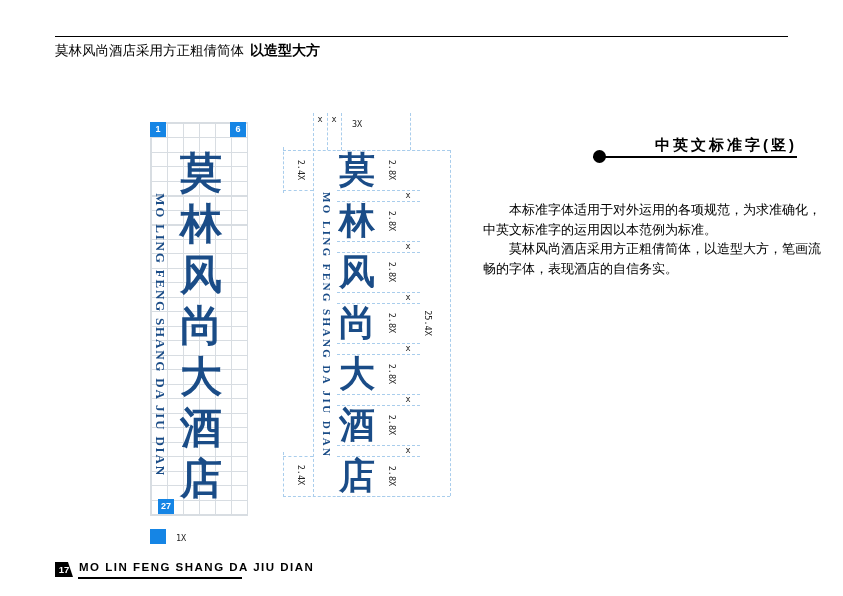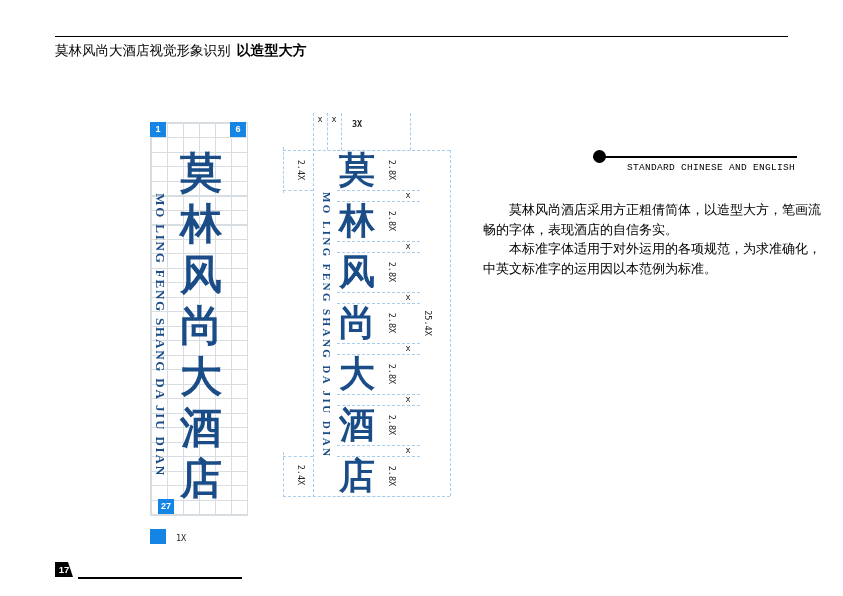--- a/index.html
+++ b/index.html
@@ -71,7 +71,7 @@
 
   <div class="top-rule"></div>
   <div class="header-left">
-    <span class="serif">莫林风尚大酒店视觉形象识别</span><span class="bold">以造型大方</span>
+    <span class="serif">莫林风尚酒店采用方正粗倩简体</span><span class="bold">以造型大方</span>
   </div>
 
   <div class="grid"></div>

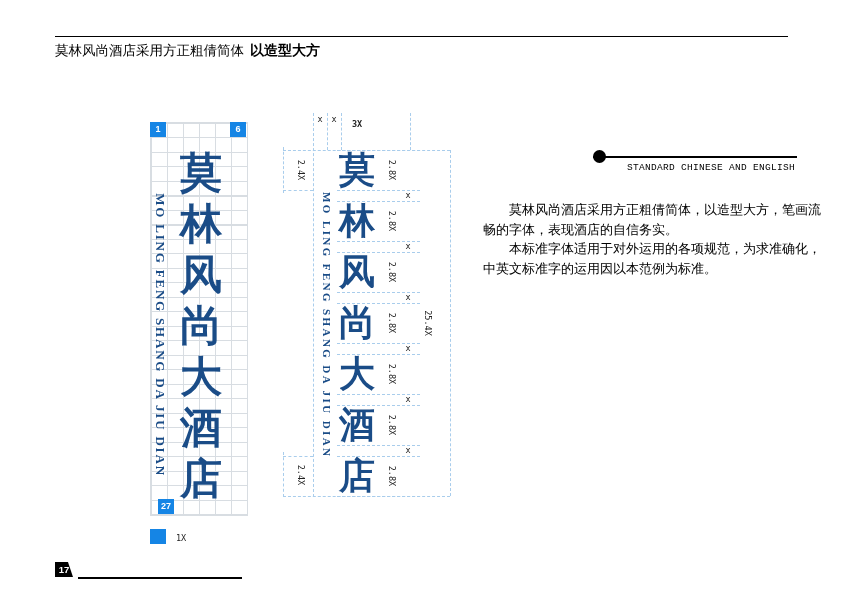--- a/index.html
+++ b/index.html
@@ -107,7 +107,7 @@
 
   <div class="topx meas" style="left:313px;">x</div>
   <div class="topx meas" style="left:327px;">x</div>
-  <div class="meas" style="position:absolute;left:337px;top:119px;width:40px;text-align:center;font-weight:bold;">3X</div>
+  <div class="meas" style="position:absolute;left:337px;top:119px;width:40px;text-align:center;">3X</div>
 
   <div class="mrow" style="top:150px;"></div>
   <div class="mrow" style="top:201px;"></div>

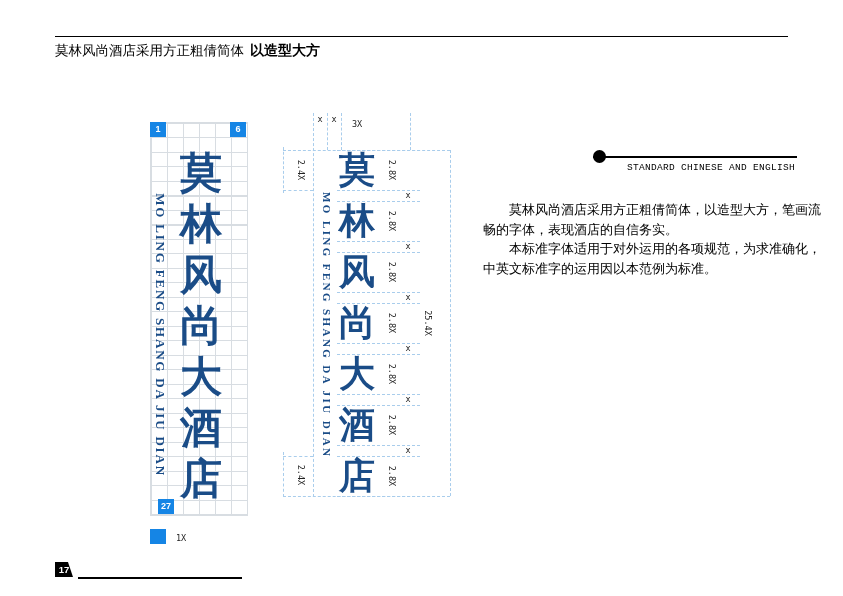--- a/index.html
+++ b/index.html
@@ -146,6 +146,7 @@
   <div class="rot90 meas" style="left:306px;top:151px;width:38px;">2.4X</div>
   <div class="rot90 meas" style="left:306px;top:456px;width:38px;">2.4X</div>
 
+  <div class="sec-title">中英文标准字(竖)</div>
   <div class="sec-rule"></div>
   <div class="sec-dot"></div>
   <div class="sec-sub">STANDARD CHINESE AND ENGLISH</div>

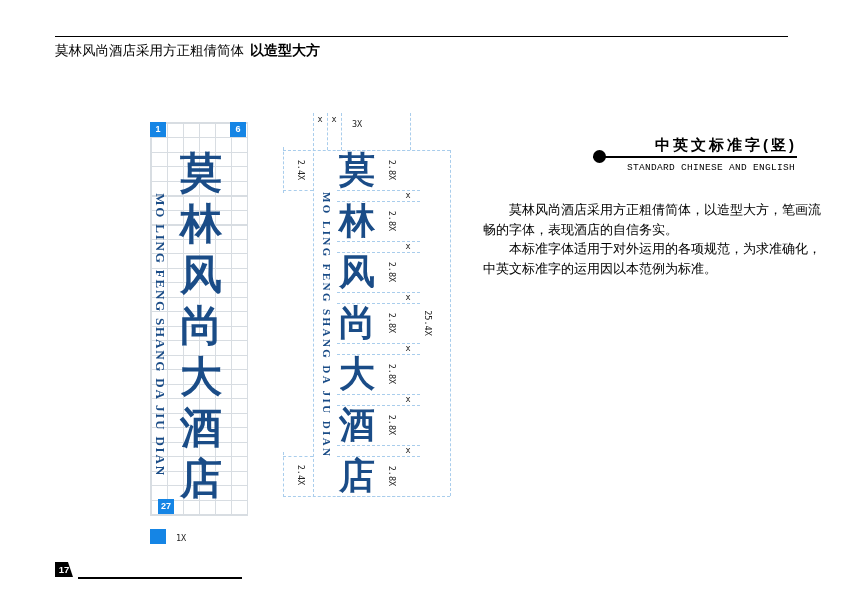--- a/index.html
+++ b/index.html
@@ -149,7 +149,6 @@
   <div class="sec-title">中英文标准字(竖)</div>
   <div class="sec-rule"></div>
   <div class="sec-dot"></div>
-  <div class="sec-sub">STANDARD CHINESE AND ENGLISH</div>
   <div class="body-text">
     <p>莫林风尚酒店采用方正粗倩简体，以造型大方，笔画流畅的字体，表现酒店的自信务实。</p>
     <p>本标准字体适用于对外运用的各项规范，为求准确化，中英文标准字的运用因以本范例为标准。</p>

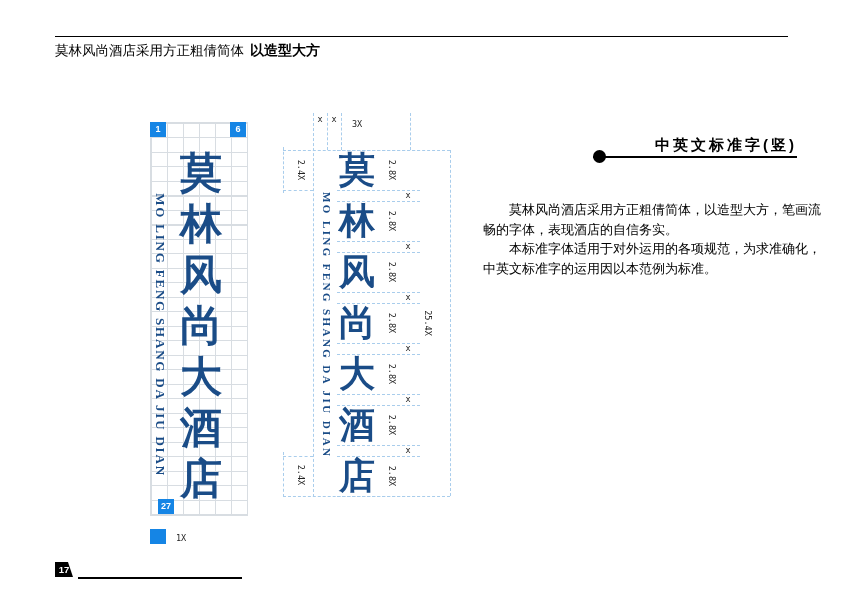--- a/index.html
+++ b/index.html
@@ -150,8 +150,8 @@
   <div class="sec-rule"></div>
   <div class="sec-dot"></div>
   <div class="body-text">
+    <p>本标准字体适用于对外运用的各项规范，为求准确化，中英文标准字的运用因以本范例为标准。</p>
     <p>莫林风尚酒店采用方正粗倩简体，以造型大方，笔画流畅的字体，表现酒店的自信务实。</p>
-    <p>本标准字体适用于对外运用的各项规范，为求准确化，中英文标准字的运用因以本范例为标准。</p>
   </div>
 
   <div class="footer-badge">17</div>

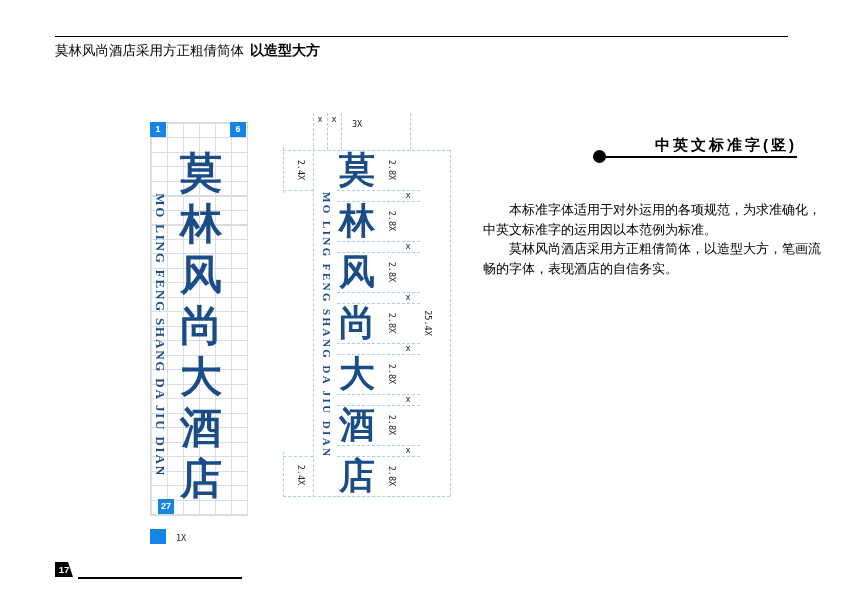--- a/index.html
+++ b/index.html
@@ -155,6 +155,7 @@
   </div>
 
   <div class="footer-badge">17</div>
+  <div class="footer-text">MO LIN FENG SHANG DA JIU DIAN</div>
   <div class="footer-underline"></div>
 
 </div>

